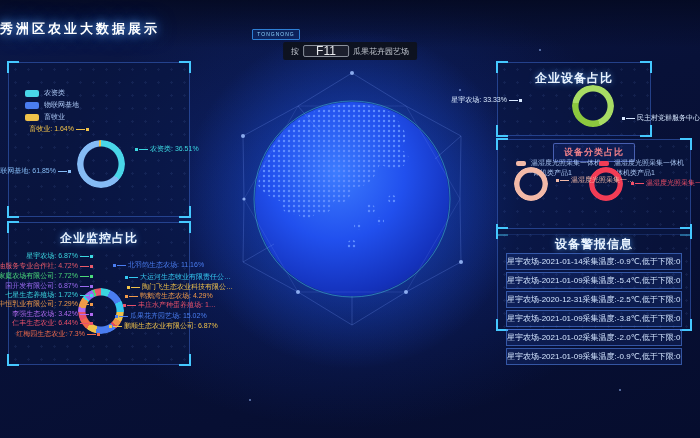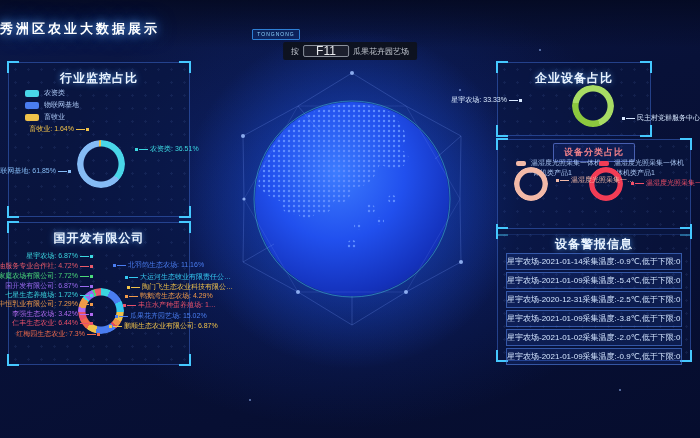--- a/index.html
+++ b/index.html
@@ -164,7 +164,6 @@
   </div>
 
   <section class="panel" style="left:8px;top:62px;width:182px;height:155px;">
-    <div class="panel-title">行业监控占比</div>
     <div class="legend-row" style="left:16px;top:26px;">
       <span class="swatch" style="background:#49d6e8"></span>
       <span class="legend-label">农资类</span>

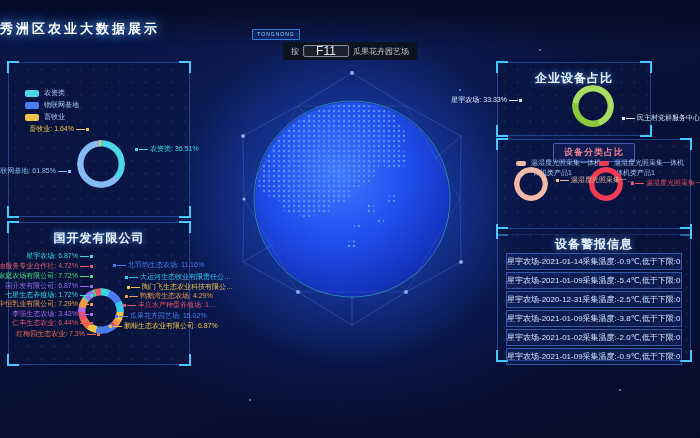--- a/index.html
+++ b/index.html
@@ -183,7 +183,7 @@
   </section>
 
   <section class="panel" style="left:8px;top:222px;width:182px;height:143px;overflow:visible;">
-    <div class="panel-title">国开发有限公司</div>
+    <div class="panel-title">企业监控占比</div>
     <div class="donut donut-b" style="left:69px;top:65px;"></div>
 
     <div class="lbl lbl-l c-cyan" style="right:96px;top:29px;">星宇农场: 6.87%</div>

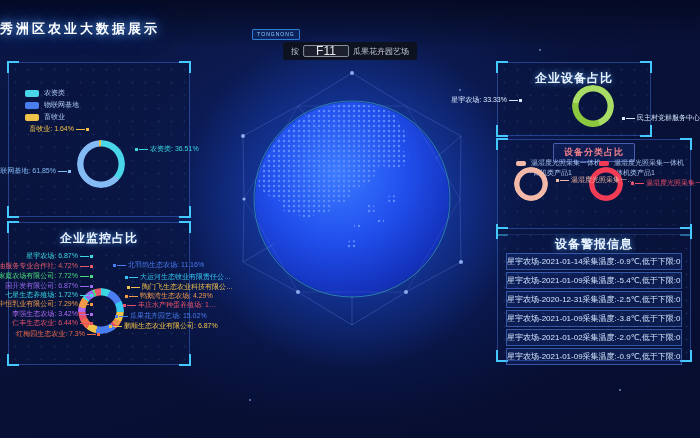--- a/index.html
+++ b/index.html
@@ -236,7 +236,7 @@
     <div class="lbl lbl-r c-crimson" style="left:133px;top:39px;">温湿度光照采集一…</div>
   </section>
 
-  <section class="panel" style="left:497px;top:228px;width:194px;height:133px;">
+  <section class="panel" style="left:497px;top:228px;width:194px;height:102px;">
     <div class="panel-title">设备警报信息</div>
     <div class="alert-row" style="top:24px;">星宇农场-2021-01-14采集温度:-0.9℃,低于下限:0℃</div>
     <div class="alert-row" style="top:43px;">星宇农场-2021-01-09采集温度:-5.4℃,低于下限:0℃</div>

